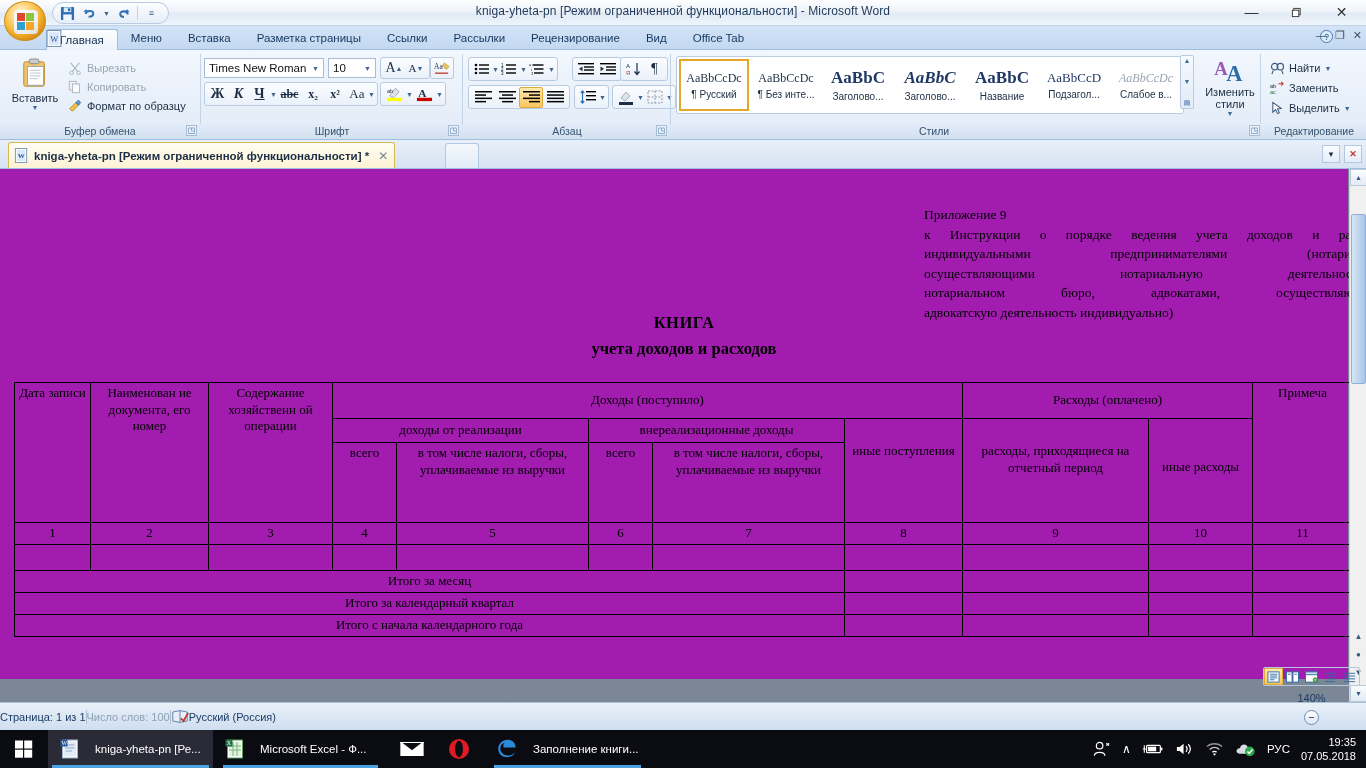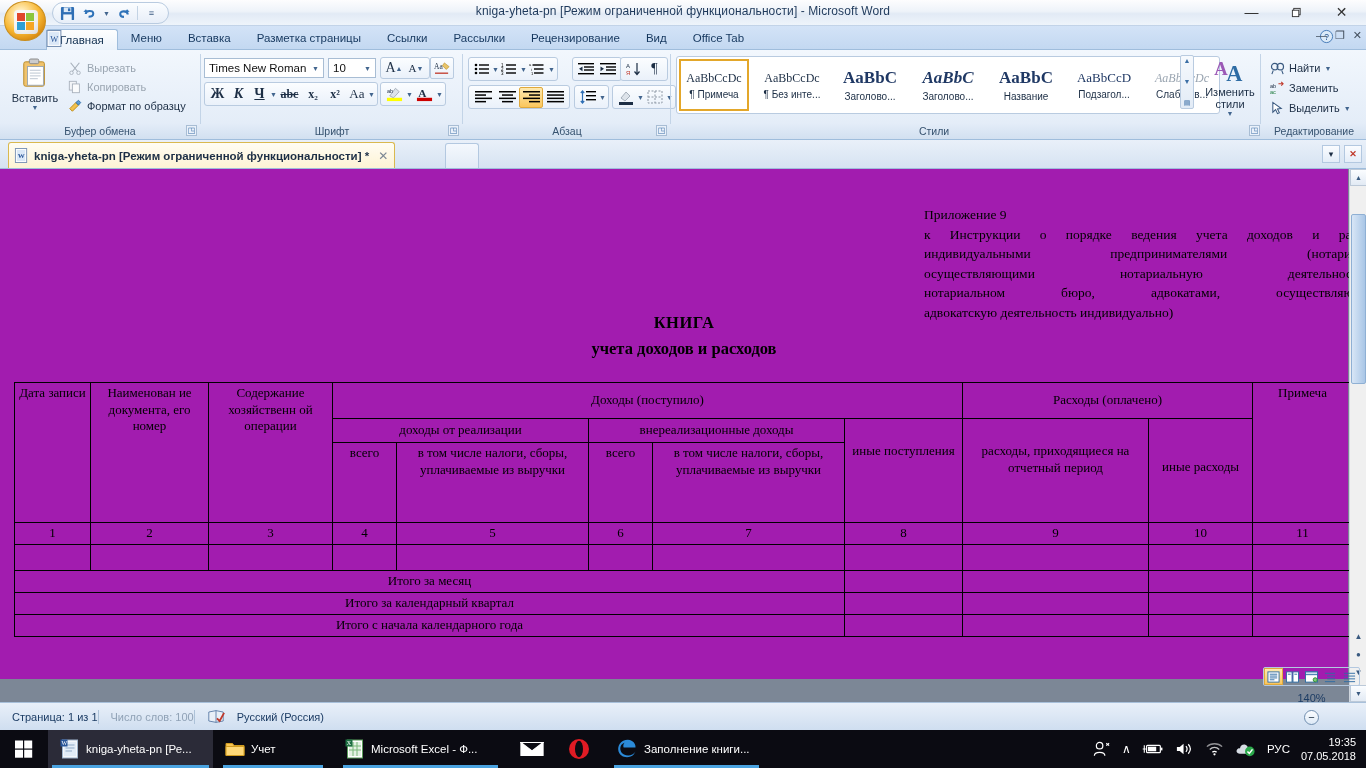--- a/index.html
+++ b/index.html
@@ -126,7 +126,7 @@
   }
 
   .styles-gallery {
-    position: absolute; left: 4px; top: 4px; display: flex; gap: 8px;
+    position: absolute; left: 4px; top: 4px; display: flex; gap: 2px;
     border: 1px solid #b9cbe0; border-radius: 3px; background: #fff; padding: 2px;
   }
   .style-cell {

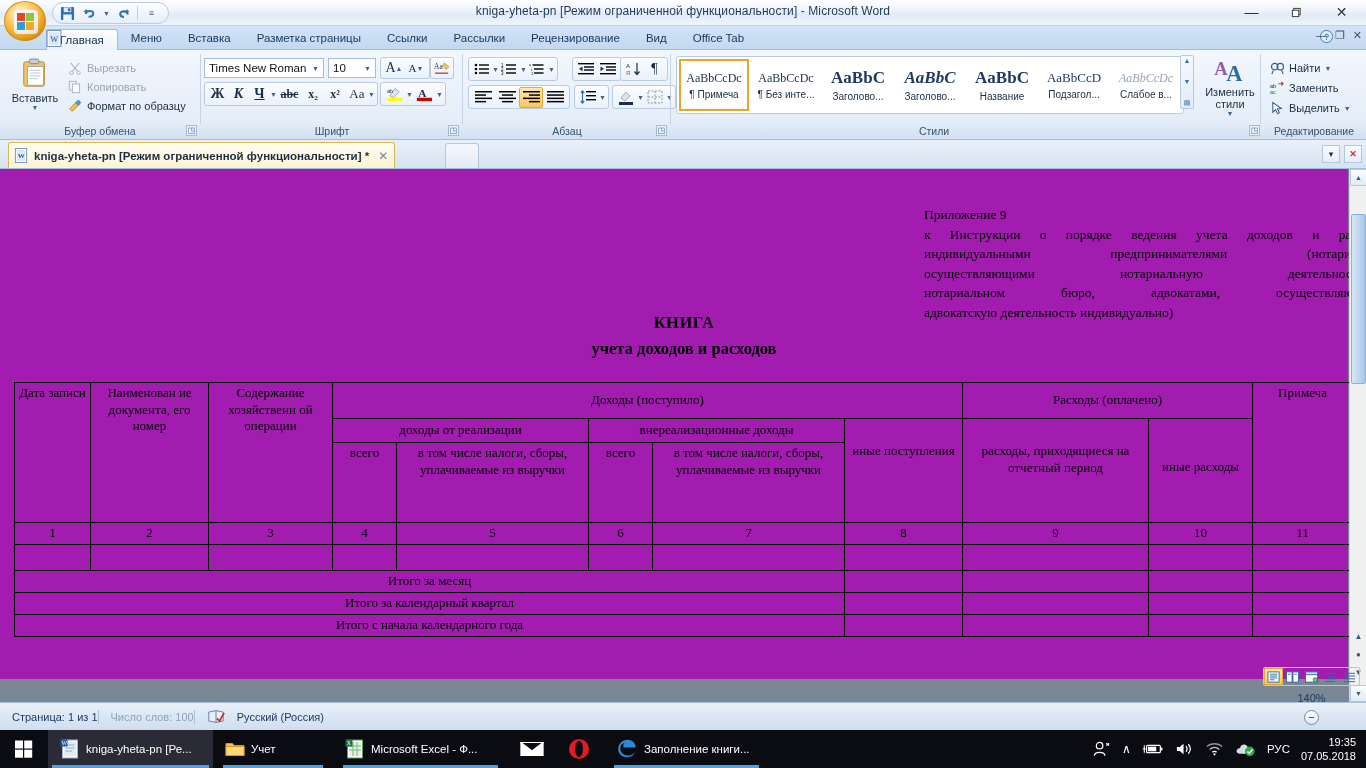--- a/index.html
+++ b/index.html
@@ -631,7 +631,7 @@
     <div class="styles-gallery">
         <div class="style-cell sel">
           <div class="style-samp" style="font-size: 12px; font-weight: normal; font-style: normal; color: rgb(28, 46, 69);">AaBbCcDc</div>
-          <div class="style-name">¶ Примеча</div>
+          <div class="style-name">¶ Русский</div>
         </div>
         <div class="style-cell">
           <div class="style-samp" style="font-size: 12px; font-weight: normal; font-style: normal; color: rgb(28, 46, 69);">AaBbCcDc</div>

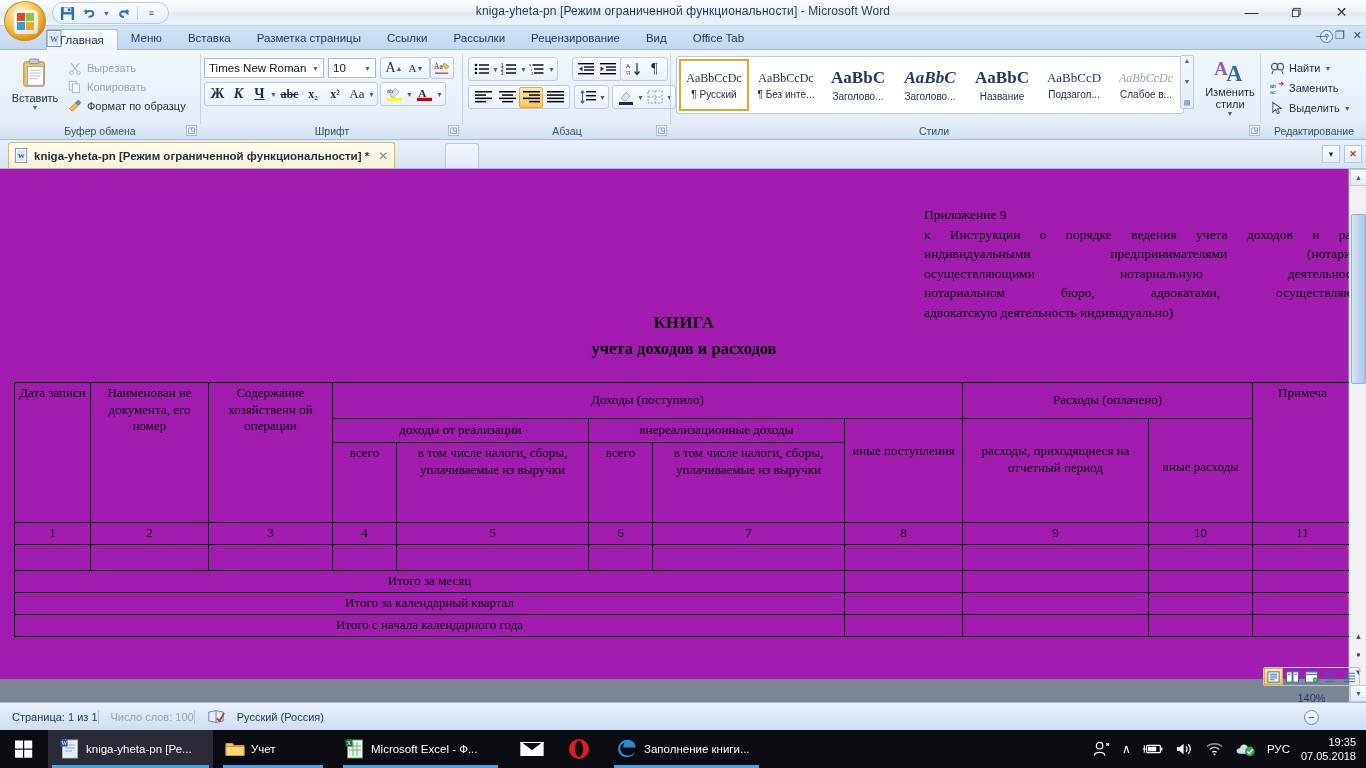--- a/index.html
+++ b/index.html
@@ -255,7 +255,7 @@
     display: flex; align-items: center;
     font-size: 11px; color: #1c3c64;
   }
-  .sb-item { padding: 0 0; display: flex; align-items: center; gap: 5px; cursor: pointer; height: 20px; margin-left: 12px; }
+  .sb-item { padding: 0 0; display: flex; align-items: center; gap: 5px; cursor: pointer; height: 20px; }
   .sb-item.dim { color: #90a2b6; }
   .sb-sep { width: 1px; height: 14px; background: #adc2d8; }
   .sb-right { position: absolute; right: 6px; display: flex; align-items: center; gap: 6px; flex-direction: column; }

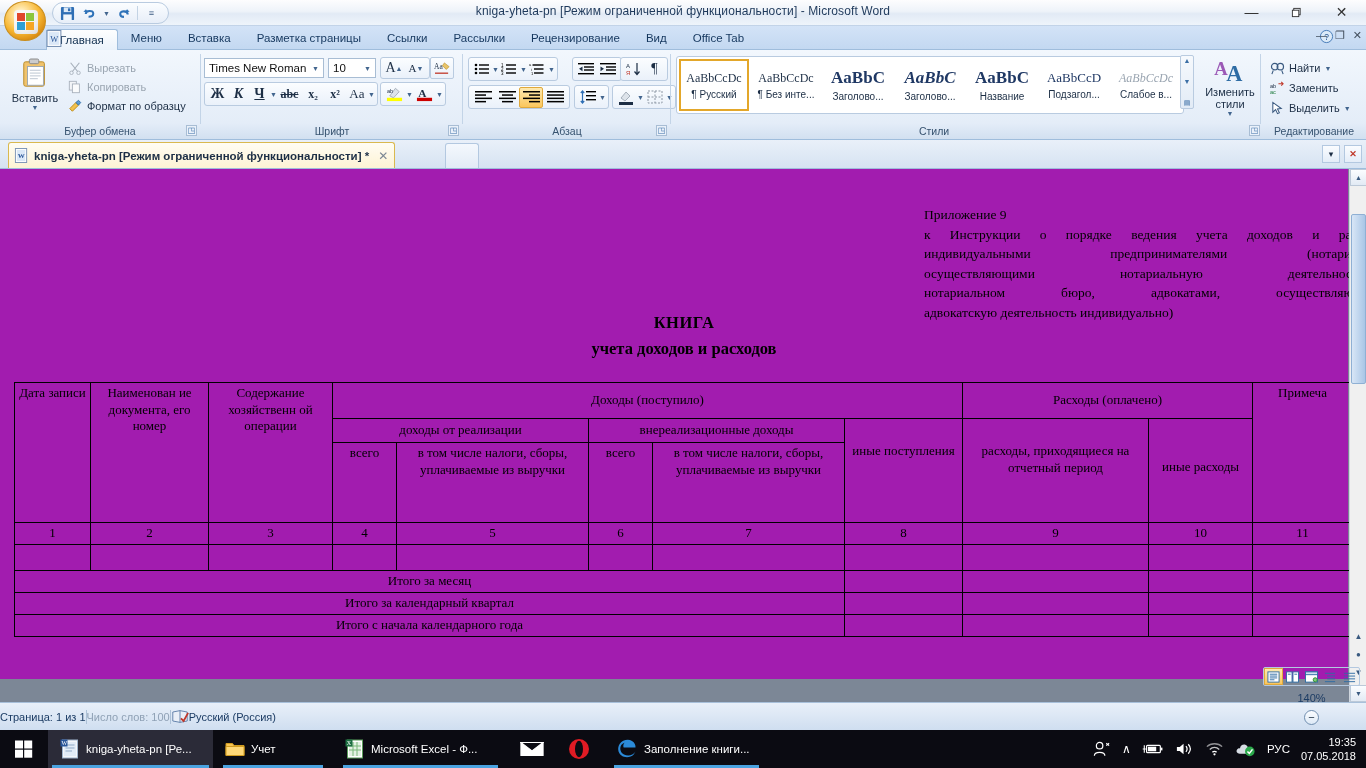--- a/index.html
+++ b/index.html
@@ -286,7 +286,7 @@
   }
   .startbtn { width: 48px; height: 38px; display: flex; align-items: center; justify-content: center; cursor: pointer; }
   .tbitem {
-    height: 38px; display: flex; align-items: center; gap: 6px;
+    height: 38px; display: flex; align-items: center; gap: 15px;
     padding: 0 12px; cursor: pointer; position: relative;
     color: #fff; font-size: 11.5px; white-space: nowrap;
   }

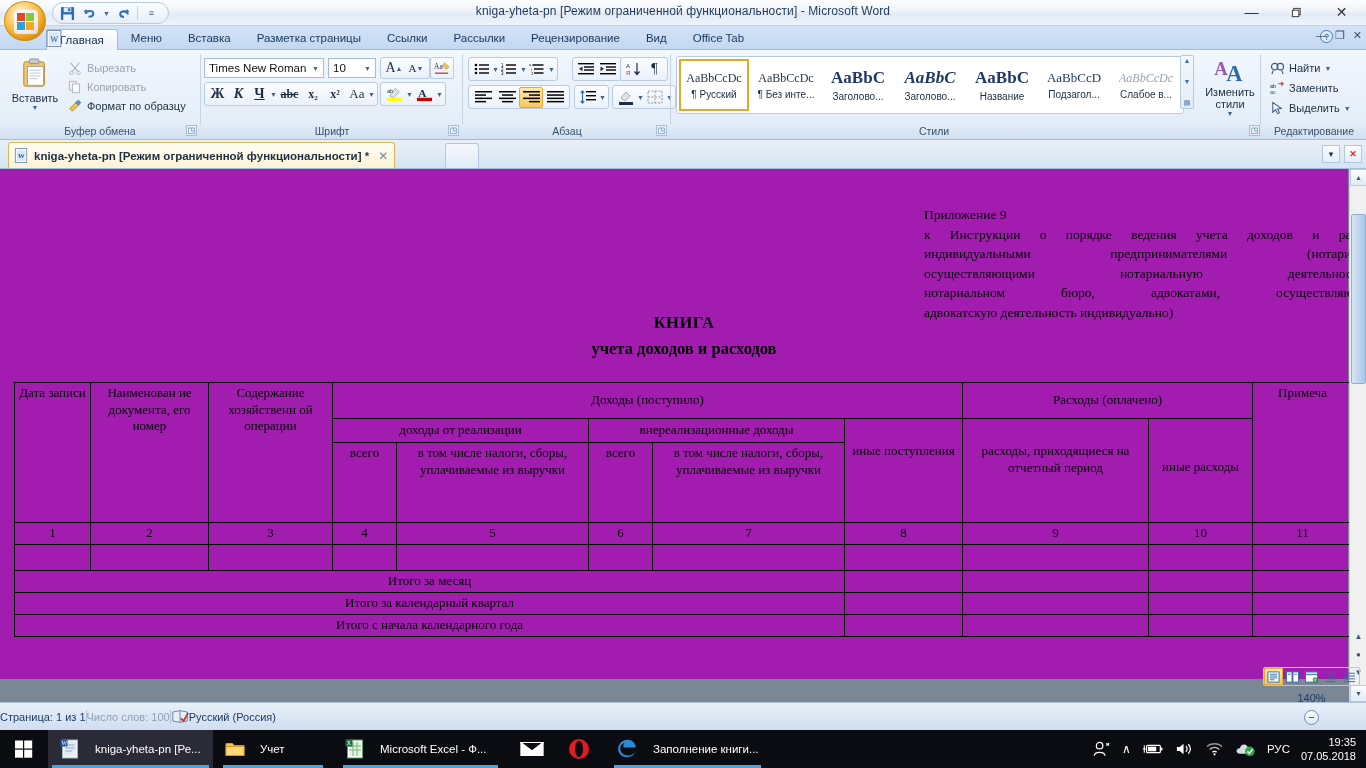--- a/index.html
+++ b/index.html
@@ -932,13 +932,6 @@
     <span>kniga-yheta-pn [Ре...</span>
   </div>
 
-  <div class="tbitem open" style="min-width:120px">
-    <svg width="20" height="18" viewBox="0 0 20 18">
-      <path d="M1 3.5 L7.5 3.5 L9 5.5 L19 5.5 L19 15.5 L1 15.5 Z" fill="#f6c453" stroke="#d19c20"></path>
-      <path d="M1 6.5 L19 6.5 L19 15.5 L1 15.5 Z" fill="#ffd978" stroke="#d19c20"></path>
-    </svg>
-    <span>Учет</span>
-  </div>
 
   <div class="tbitem open" style="min-width:175px">
     <svg width="20" height="20" viewBox="0 0 20 20">

